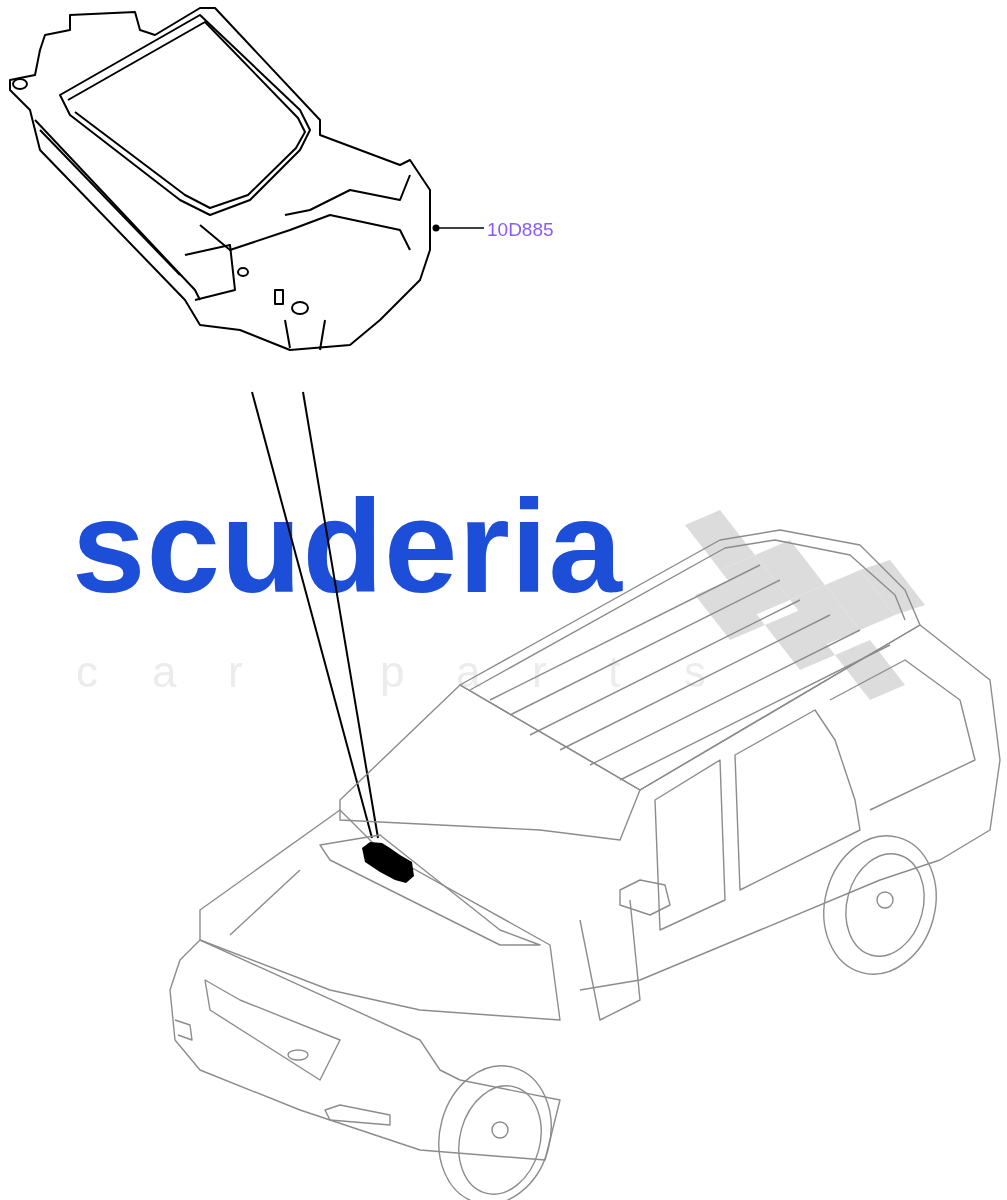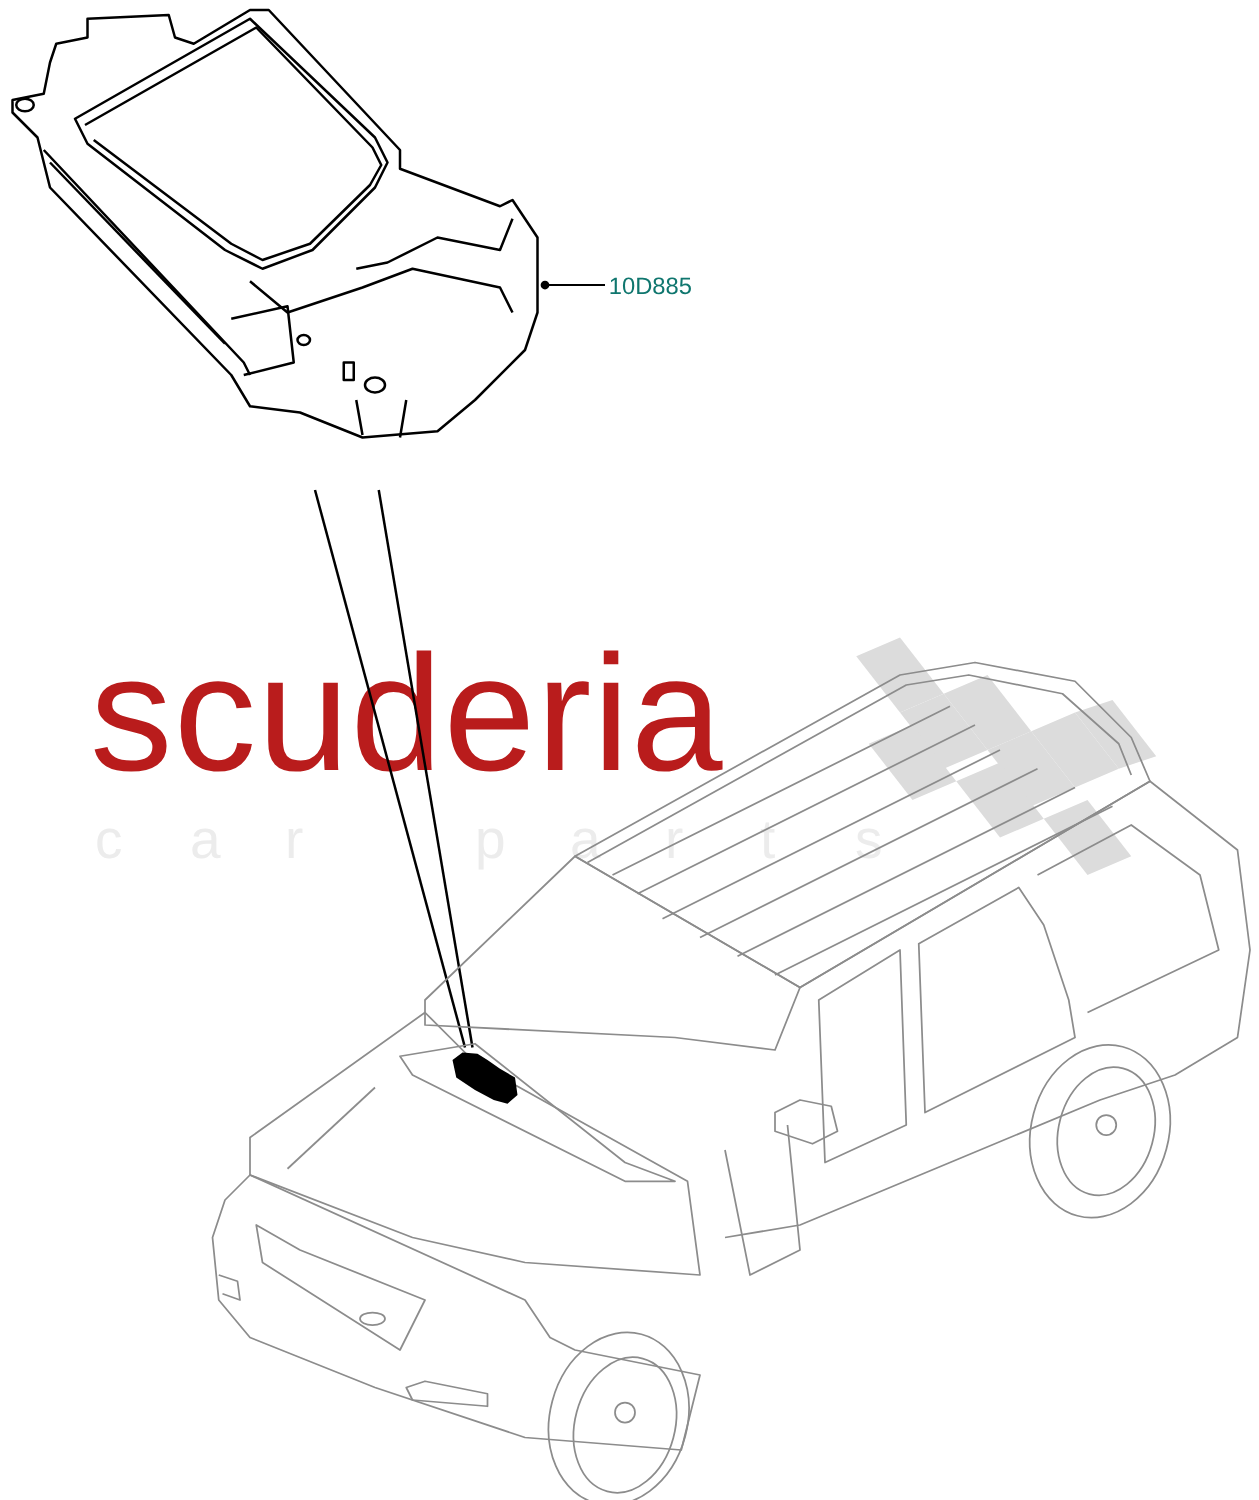--- a/index.html
+++ b/index.html
@@ -9,7 +9,7 @@
   .wm-sub span { display:inline-block; width:76px; }
   .checker { position:absolute; left:680px; top:505px; }
   .diagram { position:absolute; left:0; top:0; }
-  .callout-label { position:absolute; left:487px; top:219px; font-size:19px; color:#0f766e; cursor:pointer; }
+  .callout-label { position:absolute; left:487px; top:219px; font-size:19px; color:#8b5cf6; cursor:pointer; }
 </style>
 </head>
 <body>

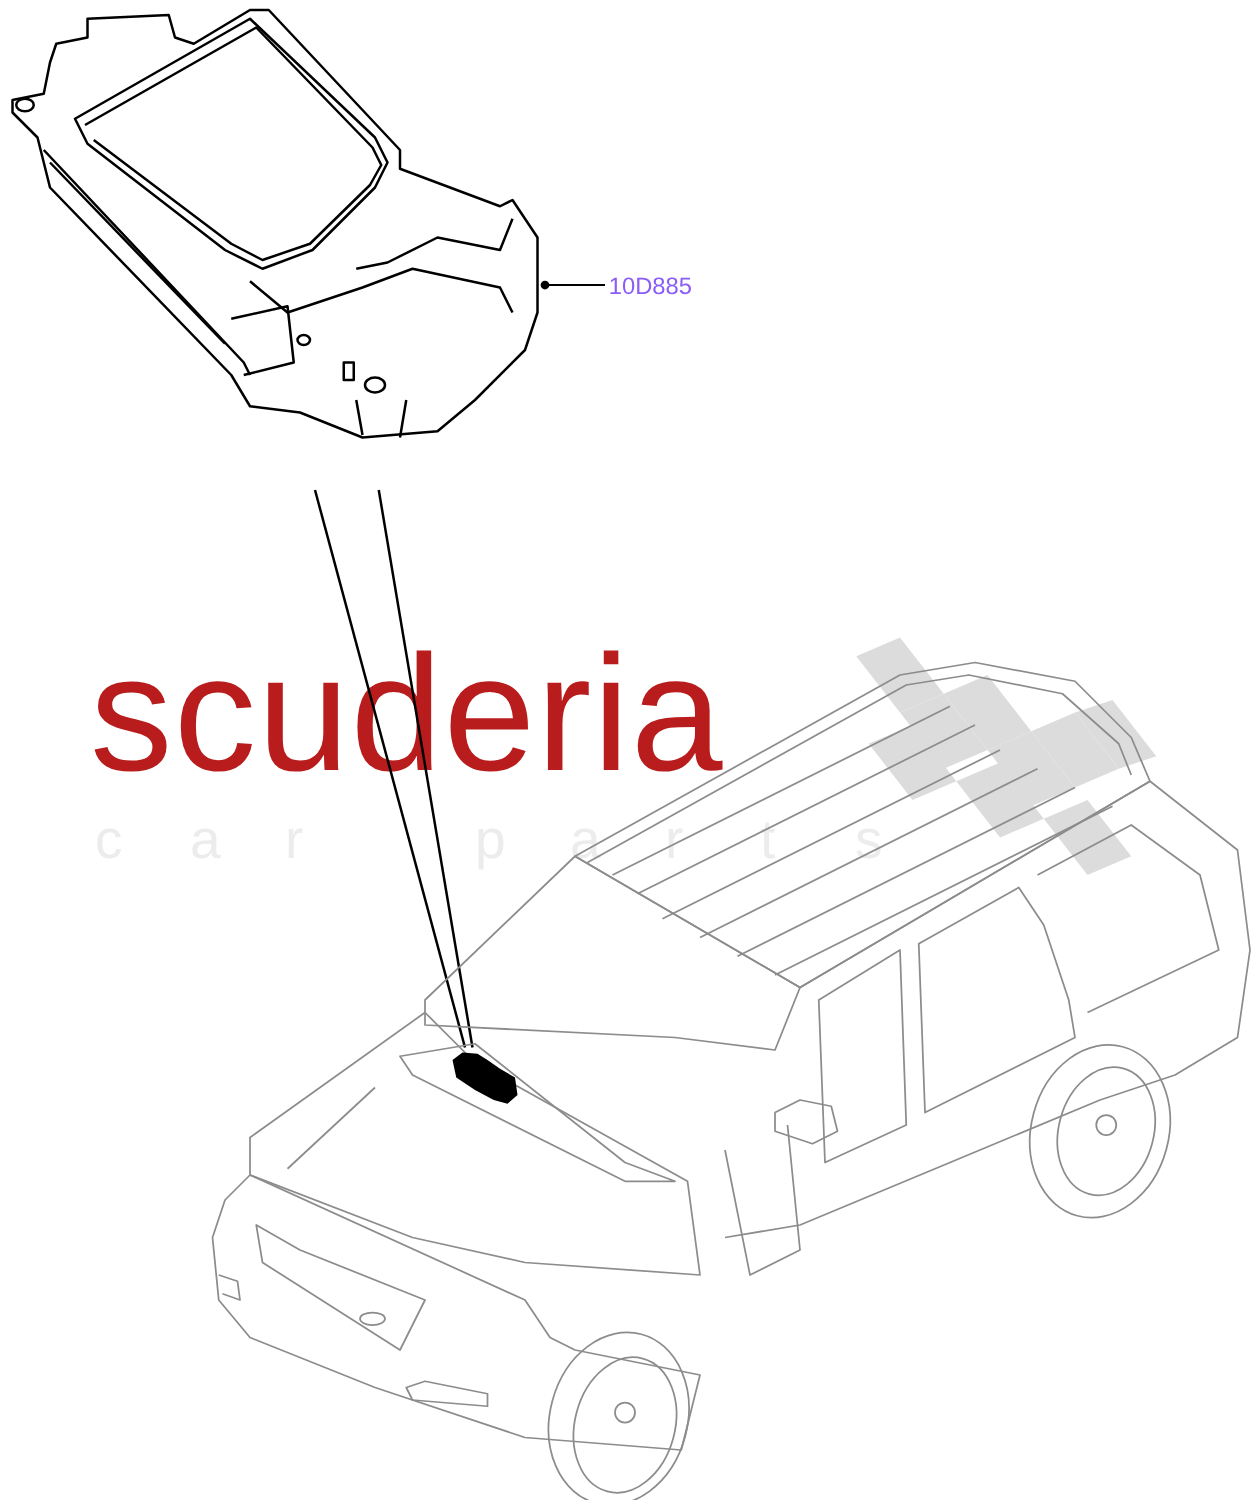--- a/index.html
+++ b/index.html
@@ -4,7 +4,7 @@
 <style>
   html, body { margin:0; padding:0; background:#ffffff; }
   body { width:1007px; height:1200px; position:relative; overflow:hidden; font-family:"Liberation Sans", sans-serif; }
-  .wm-main { position:absolute; left:72px; top:505px; font-size:132px; font-weight:normal; color:#b91c1c; letter-spacing:1px; line-height:1; }
+  .wm-main { position:absolute; left:72px; top:481px; font-size:132px; font-weight:bold; color:#1d4ed8; letter-spacing:1px; line-height:1; }
   .wm-sub { position:absolute; left:76px; top:650px; font-size:44px; color:#ececec; line-height:1; }
   .wm-sub span { display:inline-block; width:76px; }
   .checker { position:absolute; left:680px; top:505px; }

